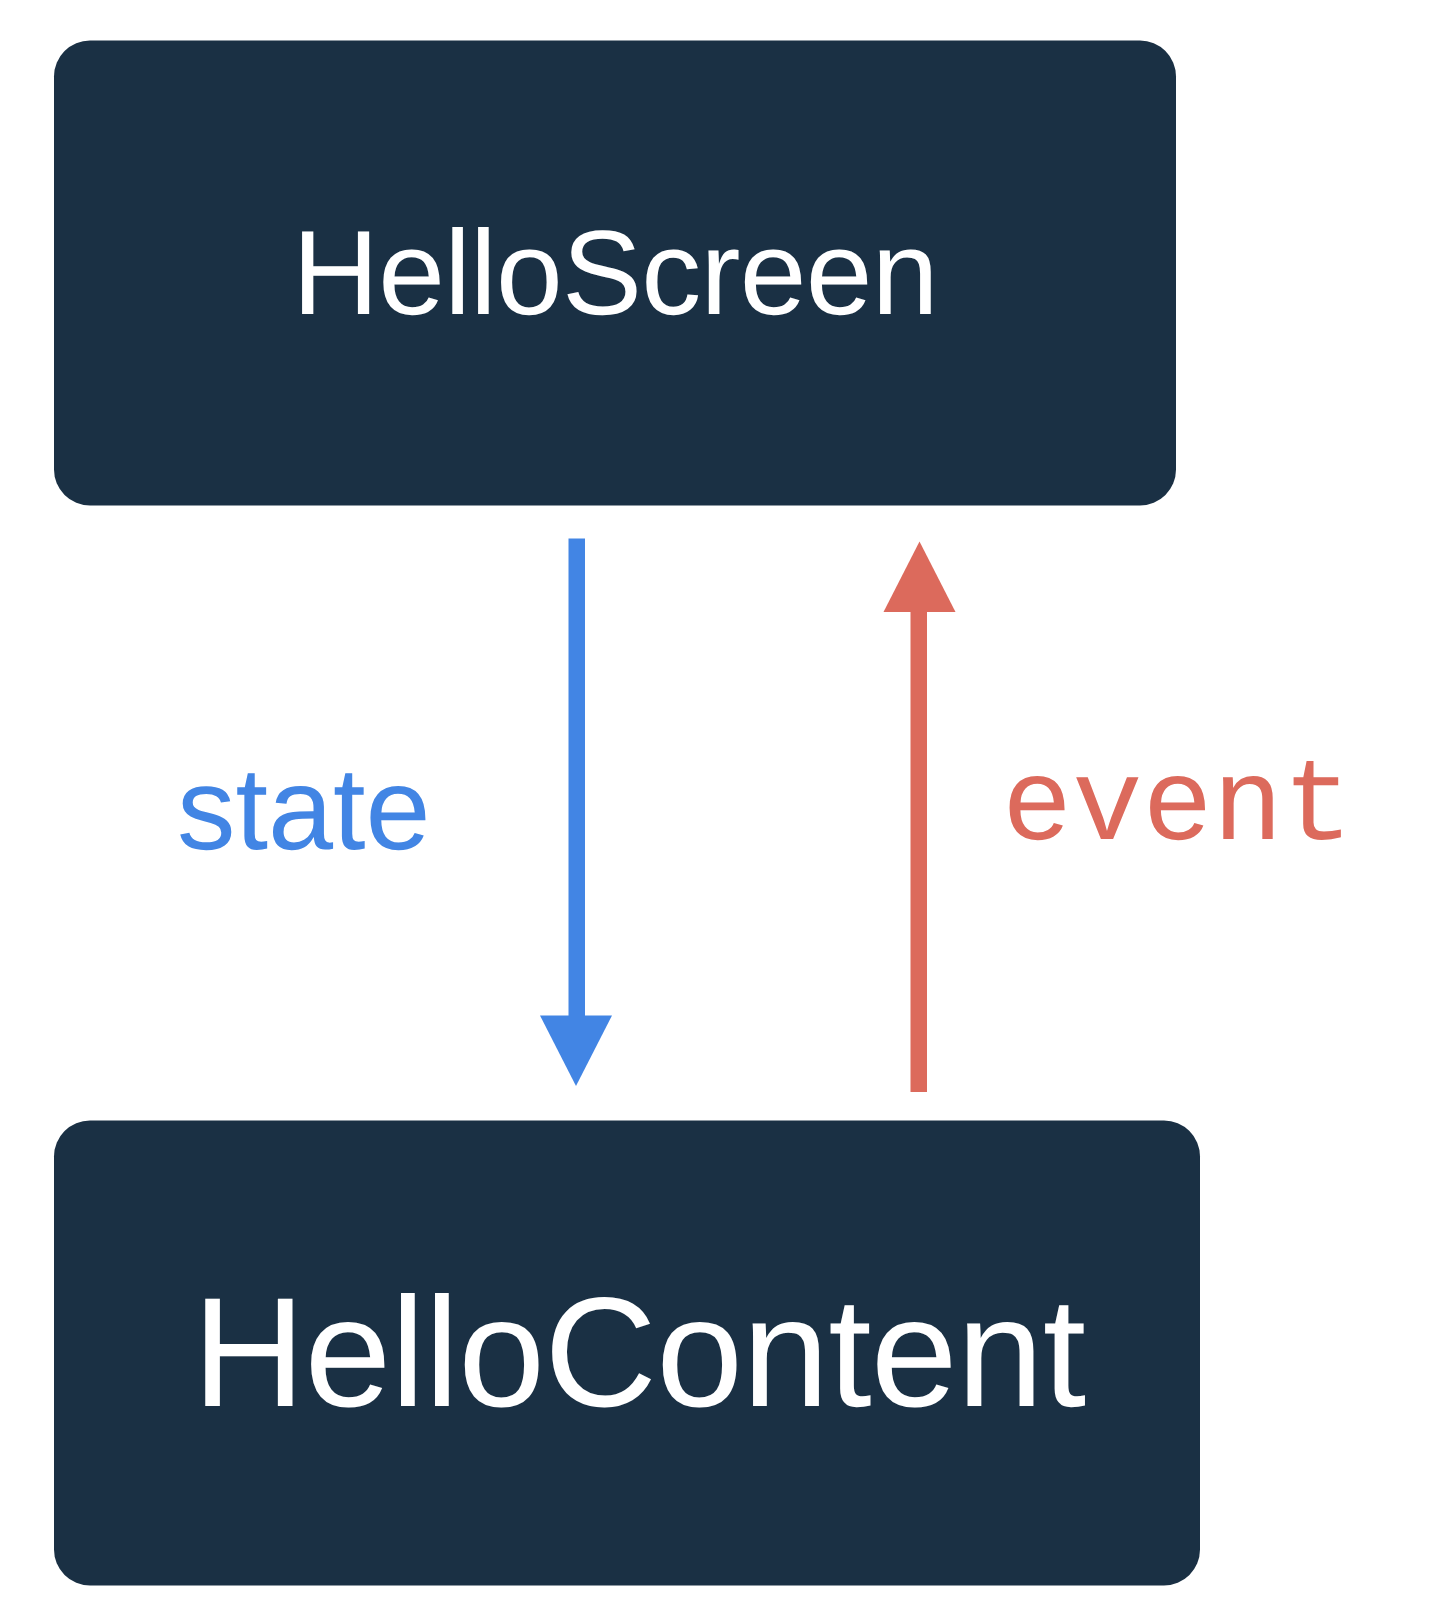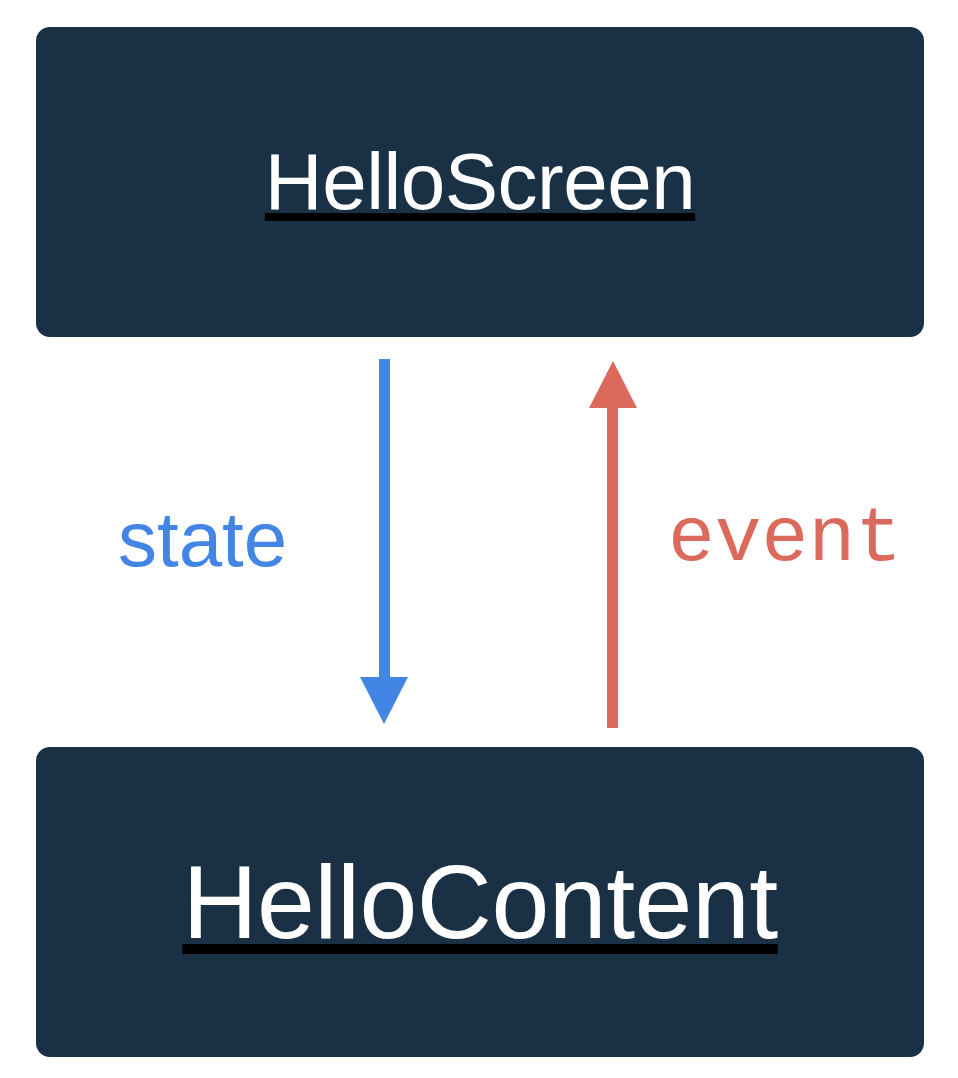--- a/index.html
+++ b/index.html
@@ -22,14 +22,13 @@
   .node-box {
     position: absolute;
     left: 36px;
-    width: 888px;
+    width: 748px;
     height: 310px;
     background: #1a3044;
-    border-radius: 14px;
+    border-radius: 24px;
     display: flex;
     align-items: center;
     justify-content: center;
-    text-decoration: underline;
   }
   #node-screen { top: 27px; }
   #node-content { top: 747px; }

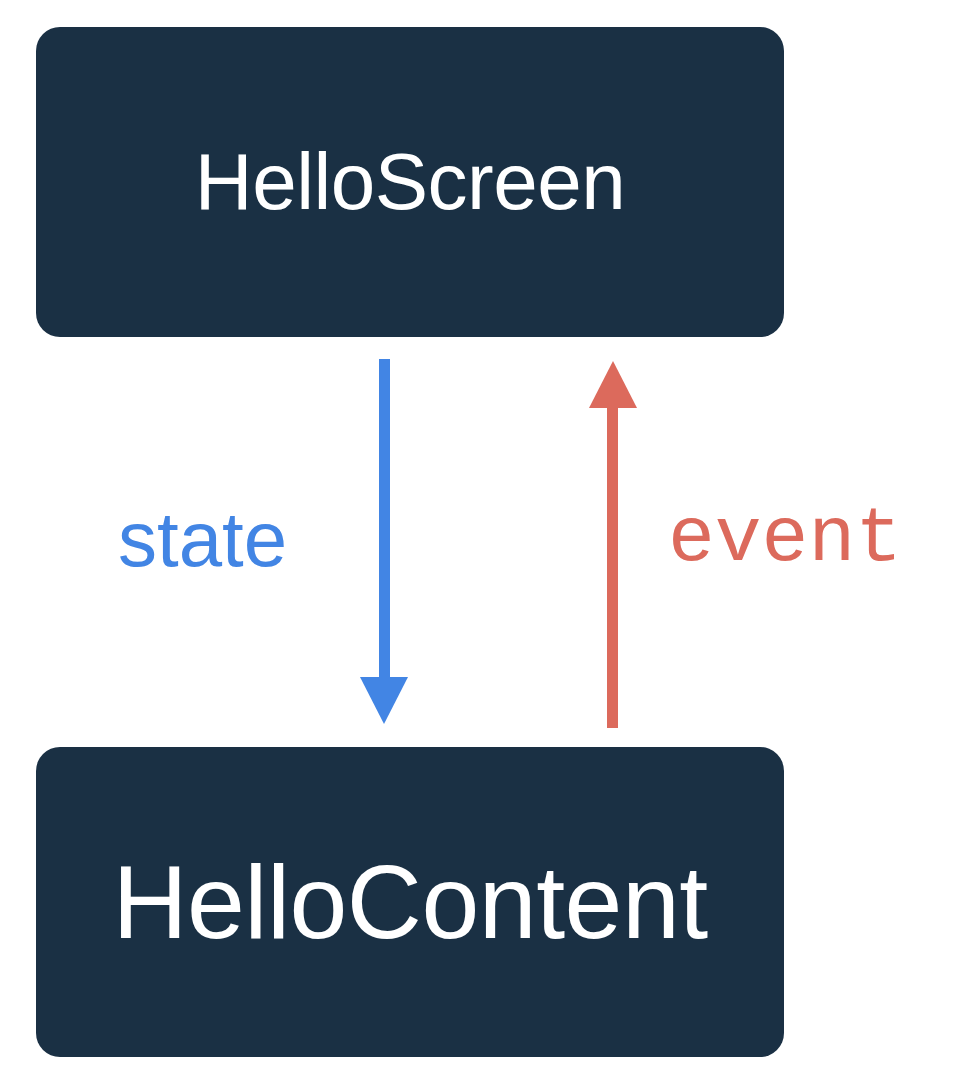--- a/index.html
+++ b/index.html
@@ -31,7 +31,7 @@
     justify-content: center;
   }
   #node-screen { top: 27px; }
-  #node-content { top: 747px; }
+  #node-content { top: 747px; padding-left: 16px; }
 
   .node-label {
     color: #ffffff;

